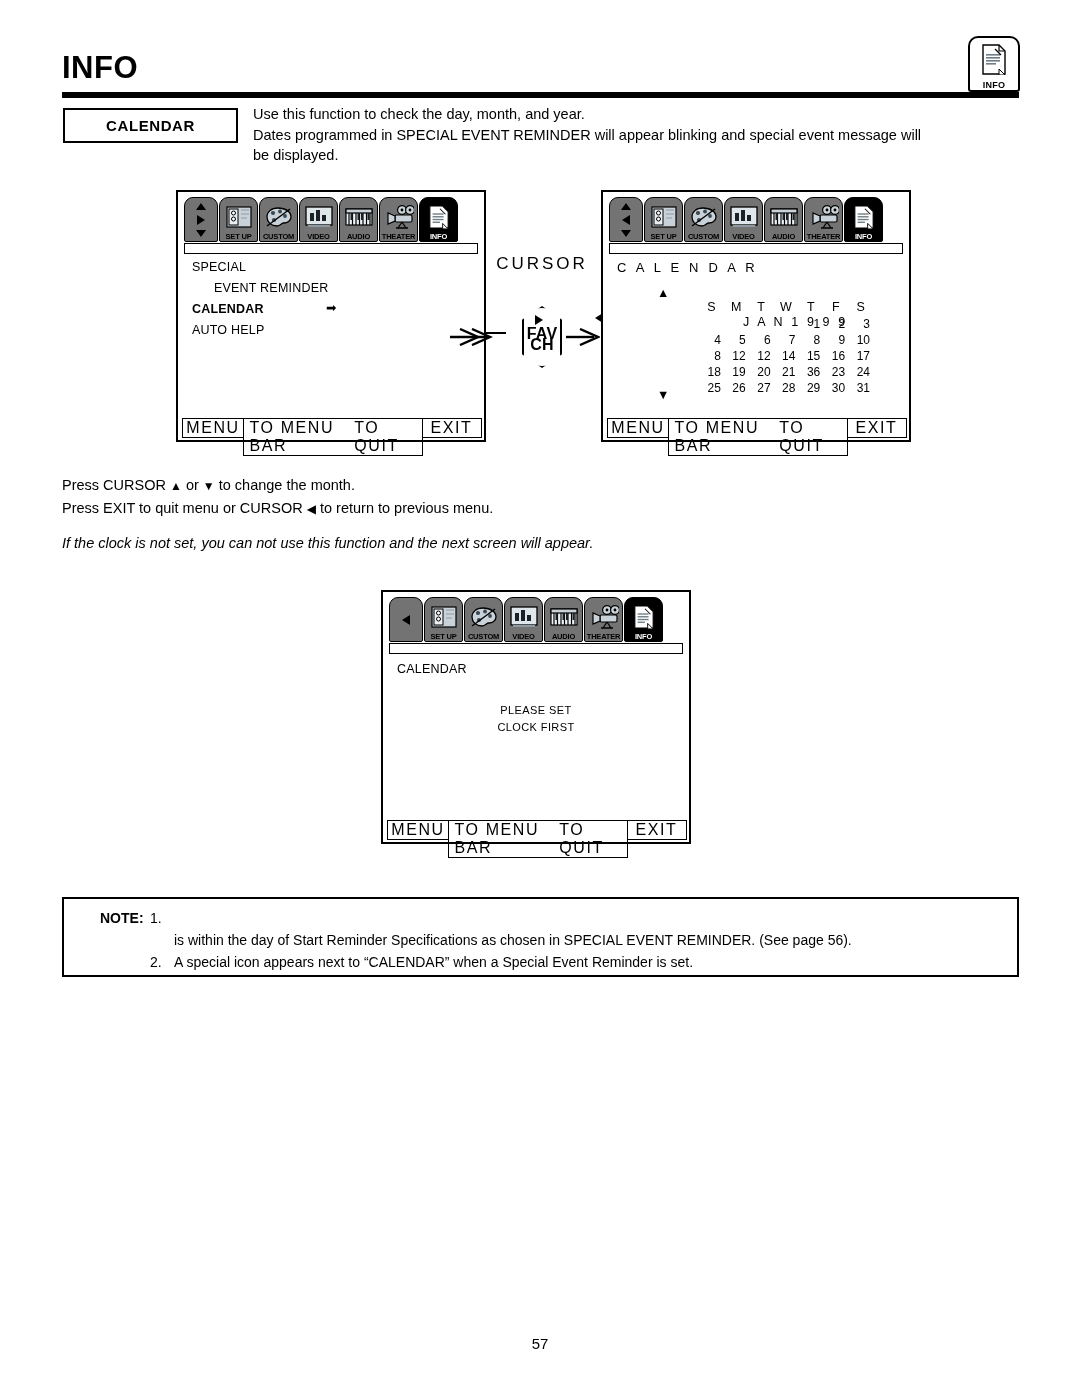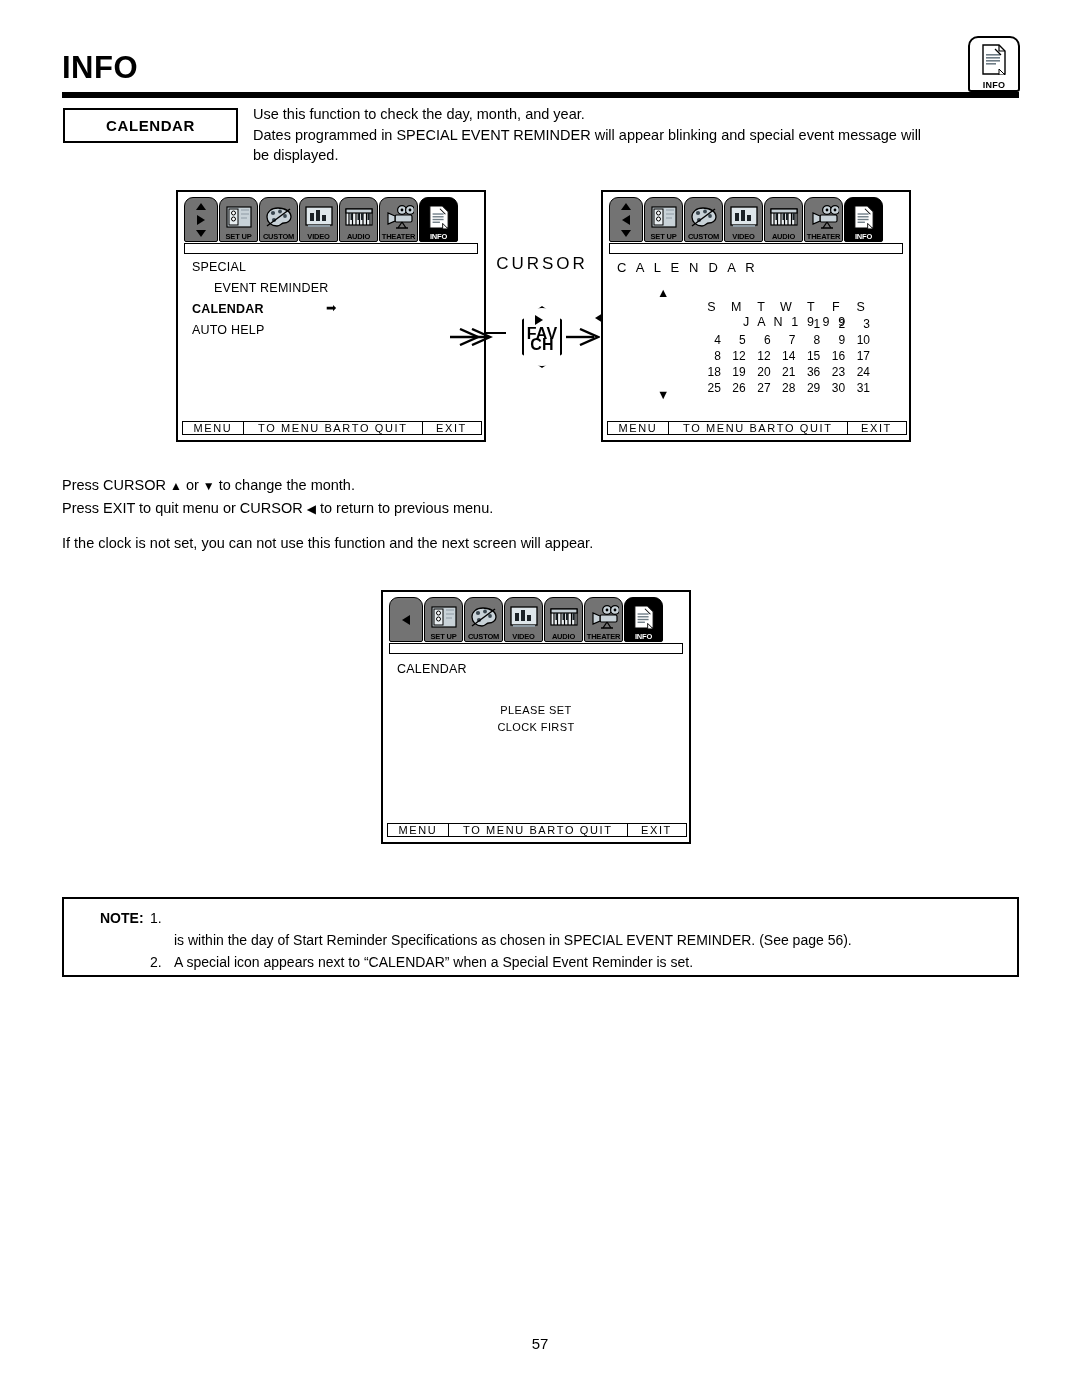--- a/index.html
+++ b/index.html
@@ -188,8 +188,8 @@
     left: 4px; right: 4px; bottom: 3px;
     height: 19px;
     display: flex;
-    align-items: center;
-    font-size: 11px;
+    align-items: flex-start;
+    font-size: 16px;
     letter-spacing: 1.6px;
   }
   .keybar > div {

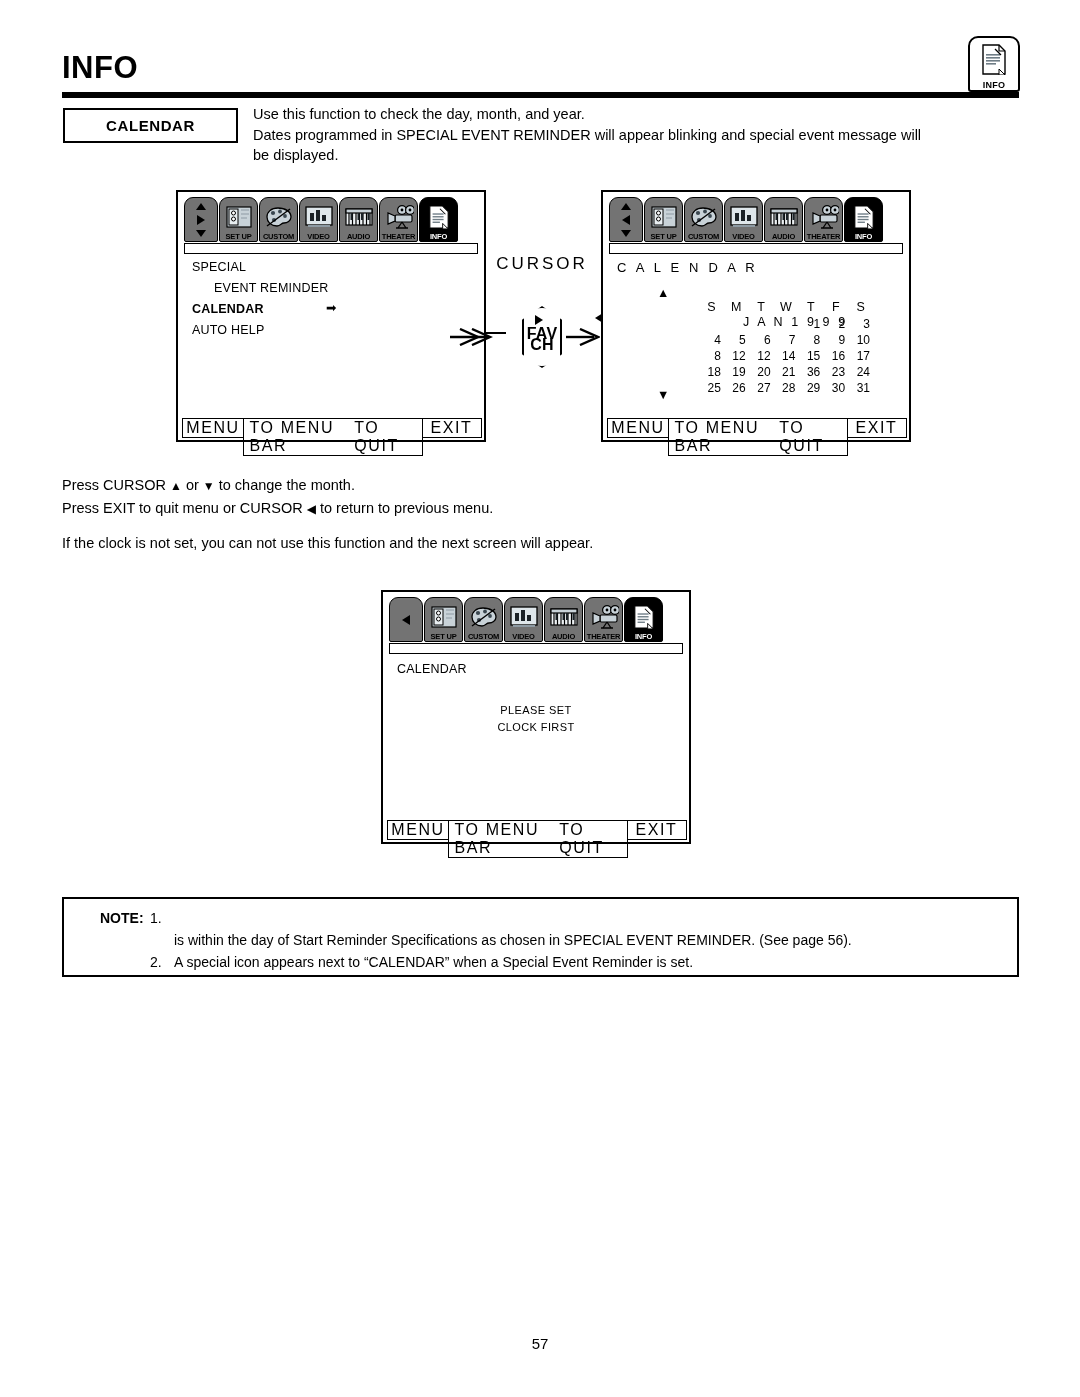--- a/index.html
+++ b/index.html
@@ -308,7 +308,7 @@
   }
   #para-1 { left: 62px; top: 474px; }
   #para-2 { left: 62px; top: 497px; }
-  #para-3 { left: 62px; top: 532px; }
+  #para-3 { left: 62px; top: 532px; font-style: italic; }
   .para .gly { font-size: 12px; }
 
   

